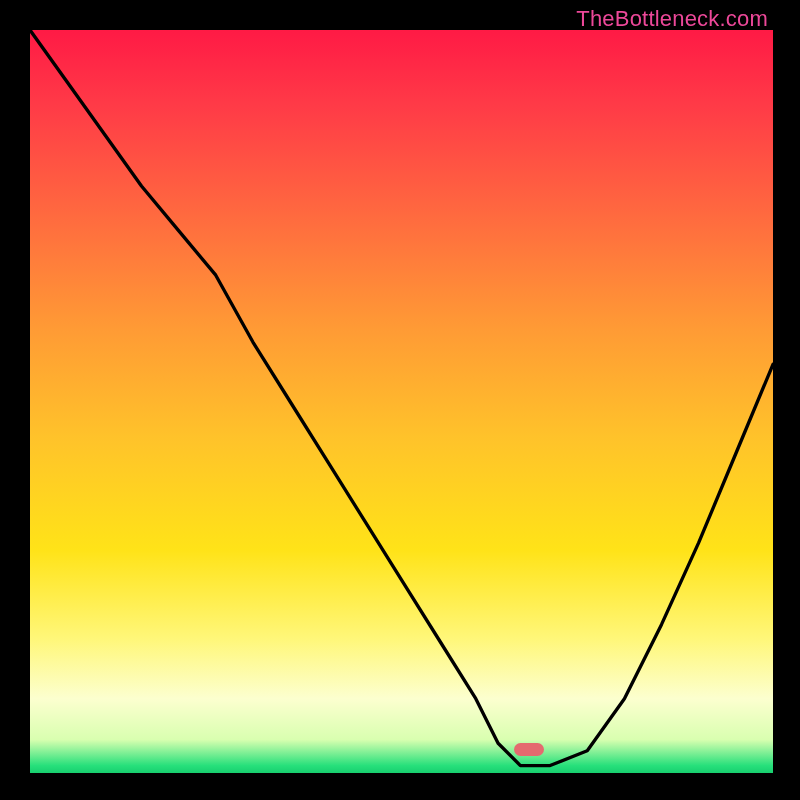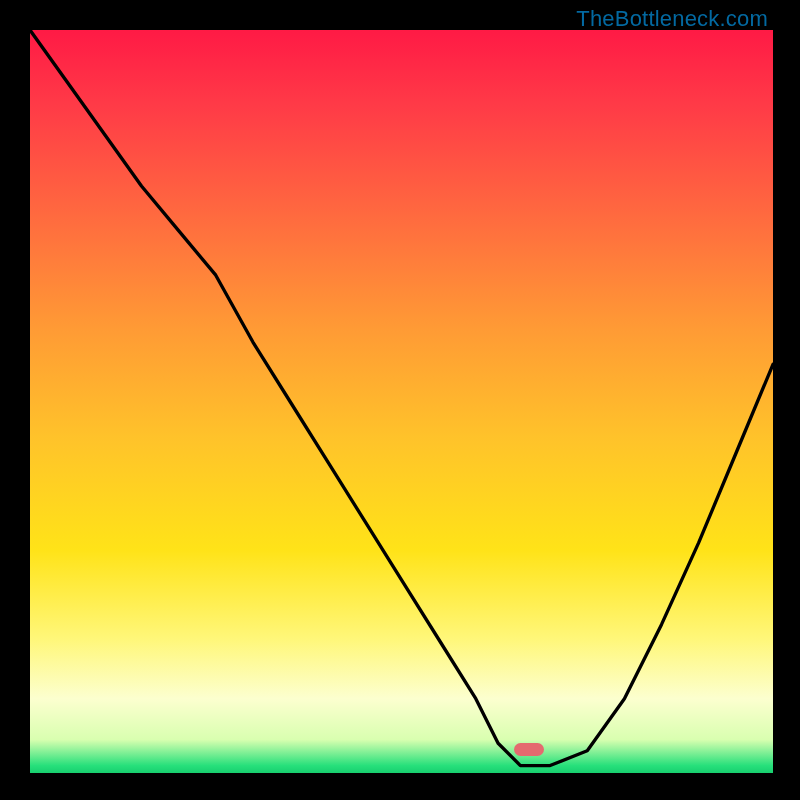--- a/index.html
+++ b/index.html
@@ -39,7 +39,7 @@
     position: absolute;
     top: 6px;
     right: 32px;
-    color: #0369a1;
+    color: #ec4899;
     font-family: Arial, Helvetica, sans-serif;
     font-size: 22px;
     font-weight: 400;

